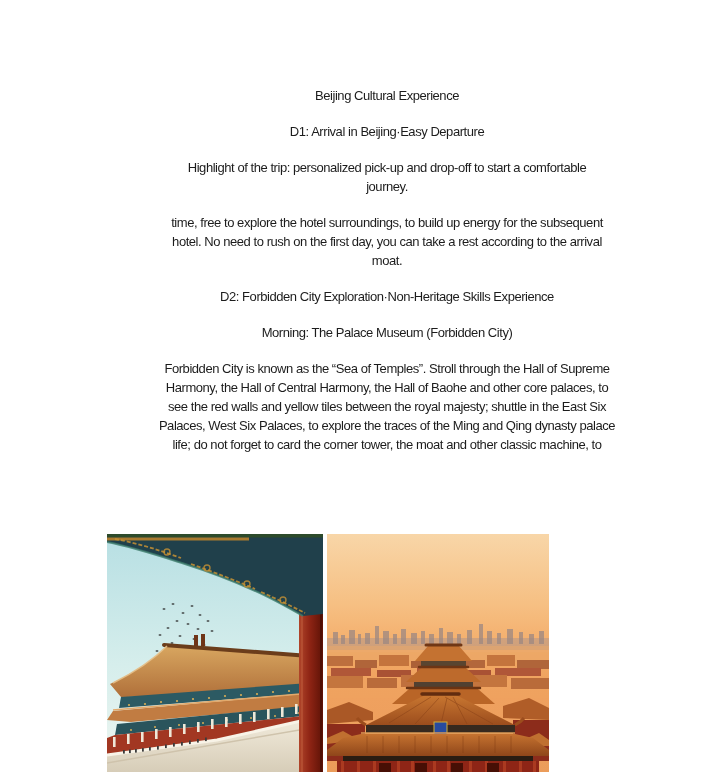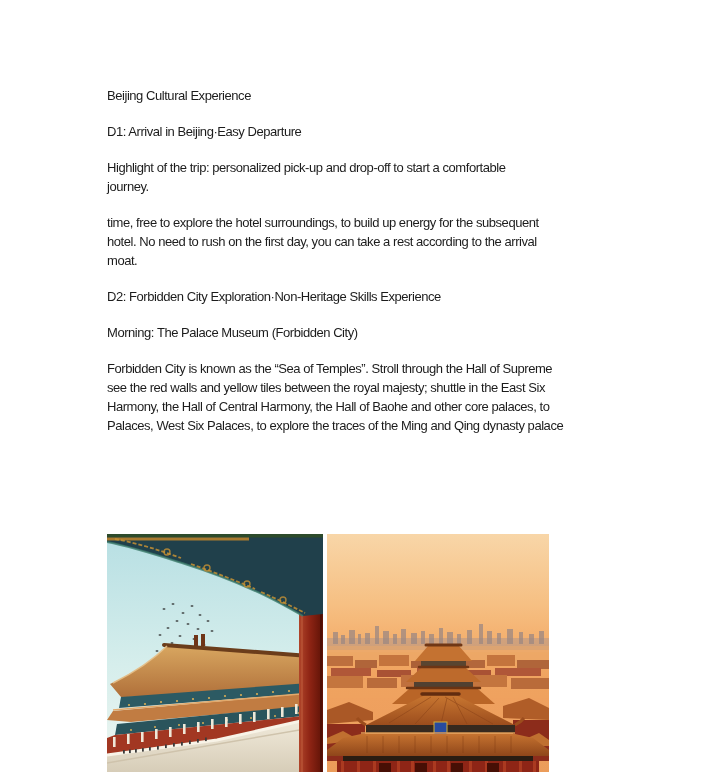--- a/index.html
+++ b/index.html
@@ -10,7 +10,7 @@
     font-family:"Liberation Sans",sans-serif;
     font-size:13px;line-height:19px;letter-spacing:-0.45px;
   }
-  .para{margin:0 0 17px 0;}
+  .para{margin:0 0 17px 0;text-align:center;}
   .line{white-space:pre;}
   .photos{position:absolute;left:107px;top:534px;display:flex;gap:4px;}
   figure{margin:0;padding:0;}

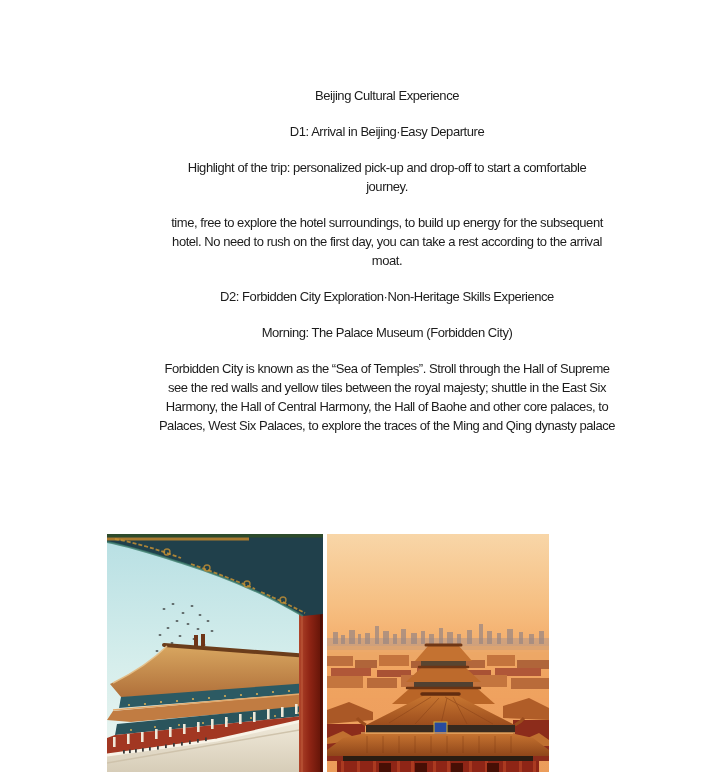--- a/index.html
+++ b/index.html
@@ -52,8 +52,8 @@
 
     <div class="para">
       <div class="line">Forbidden City is known as the “Sea of Temples”. Stroll through the Hall of Supreme</div>
+      <div class="line">Harmony, the Hall of Central Harmony, the Hall of Baohe and other core palaces, to</div>
       <div class="line">see the red walls and yellow tiles between the royal majesty; shuttle in the East Six</div>
-      <div class="line">Harmony, the Hall of Central Harmony, the Hall of Baohe and other core palaces, to</div>
       <div class="line">Palaces, West Six Palaces, to explore the traces of the Ming and Qing dynasty palace</div>
     </div>
 

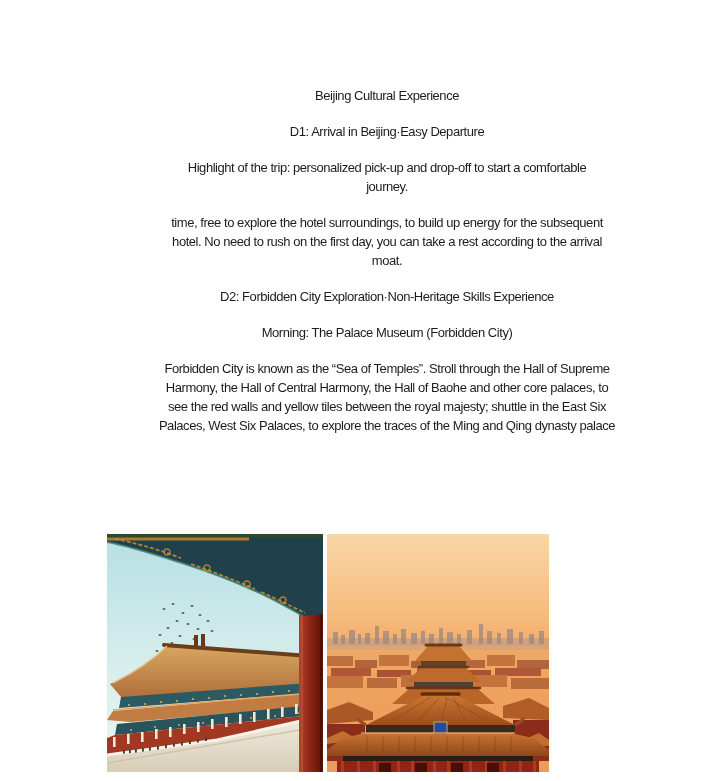--- a/index.html
+++ b/index.html
@@ -55,6 +55,7 @@
       <div class="line">Harmony, the Hall of Central Harmony, the Hall of Baohe and other core palaces, to</div>
       <div class="line">see the red walls and yellow tiles between the royal majesty; shuttle in the East Six</div>
       <div class="line">Palaces, West Six Palaces, to explore the traces of the Ming and Qing dynasty palace</div>
+      <div class="line">life; do not forget to card the corner tower, the moat and other classic machine, to</div>
     </div>
 
   </div>

